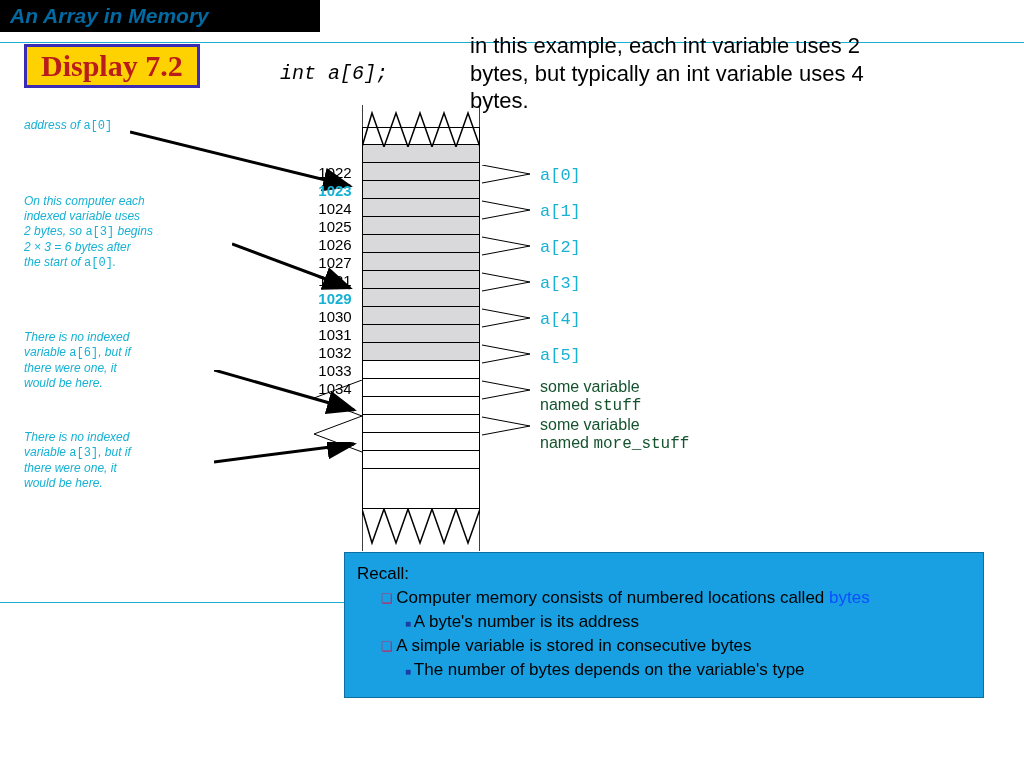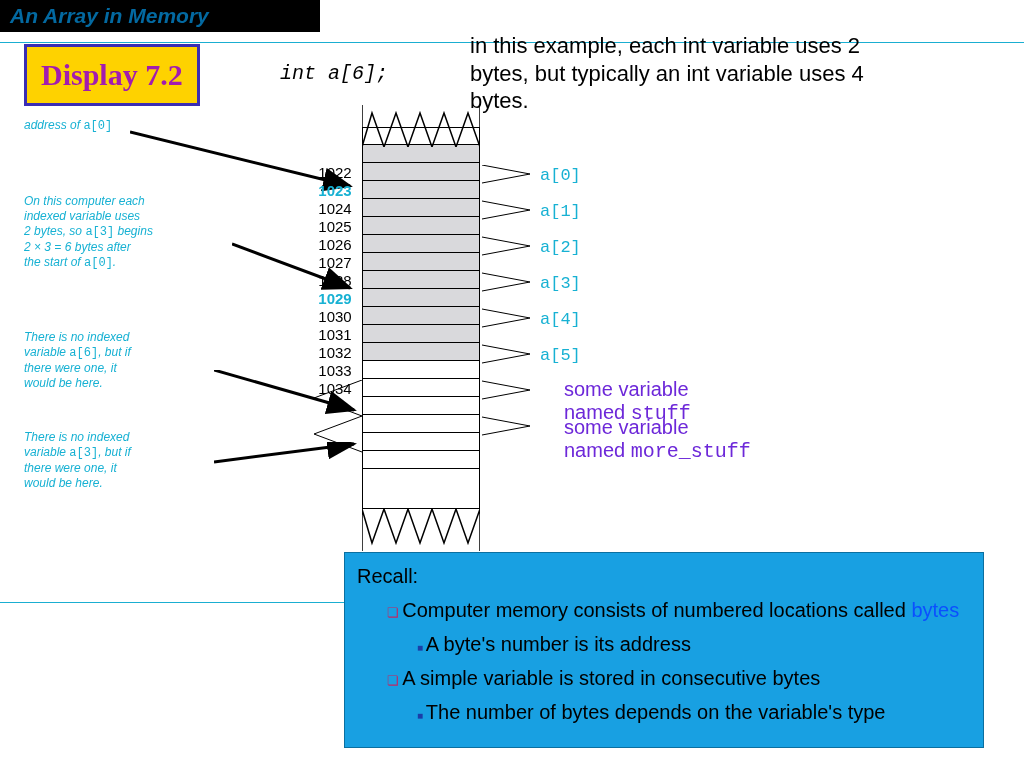--- a/index.html
+++ b/index.html
@@ -37,10 +37,10 @@
     top: 44px; left: 24px;
     background: #fed200;
     border: 3px solid #3a2db3;
-    color: #a21caf;
+    color: #b91c1c;
     font-weight: bold;
     font-size: 30px;
-    padding: 11px 14px;
+    padding: 2px 14px;
     font-family: "Times New Roman", serif;
   }
   .decl {

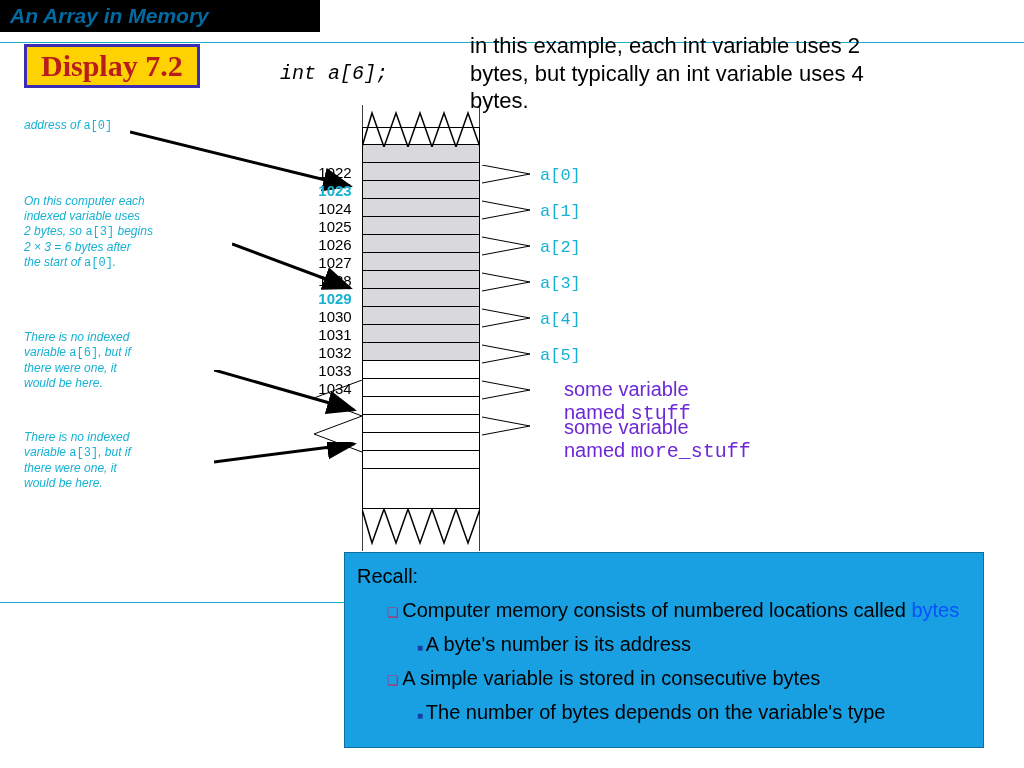--- a/index.html
+++ b/index.html
@@ -237,7 +237,7 @@
     <div>1025</div>
     <div>1026</div>
     <div>1027</div>
-    <div>1028</div>
+    <div>1531</div>
     <div class="hi">1029</div>
     <div>1030</div>
     <div>1031</div>

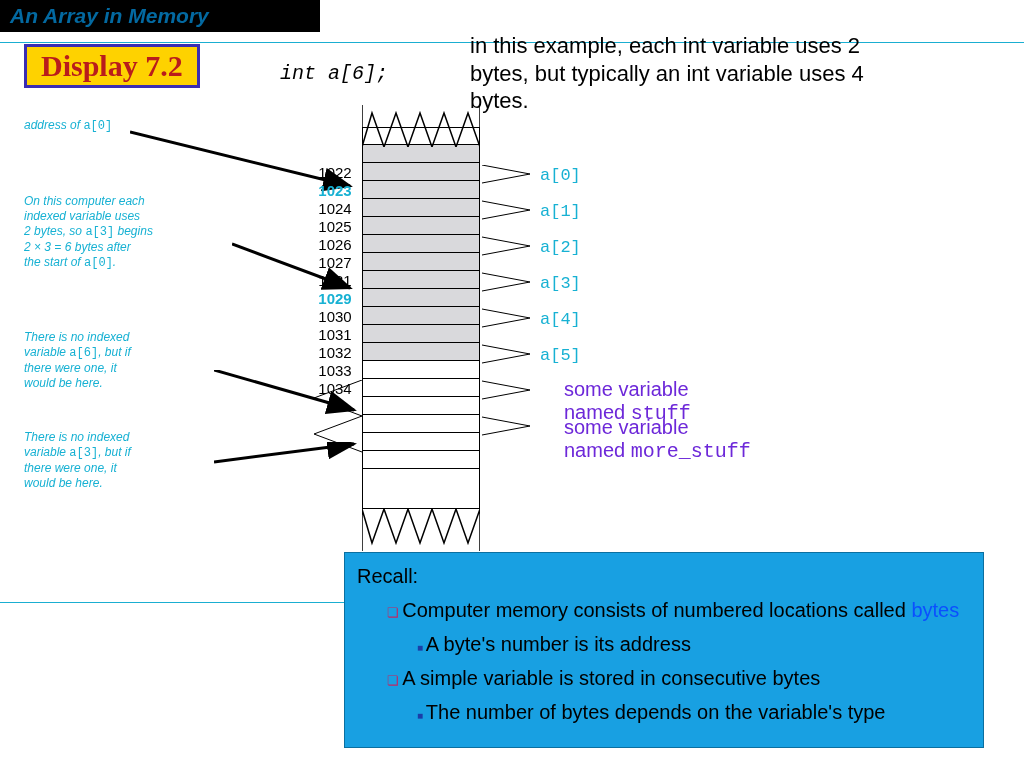--- a/index.html
+++ b/index.html
@@ -111,9 +111,9 @@
   }
   .right-text {
     position: absolute;
-    left: 564px;
-    color: #6d28d9;
-    font-size: 20px;
+    left: 540px;
+    color: #14532d;
+    font-size: 16px;
     line-height: 1.15;
   }
 

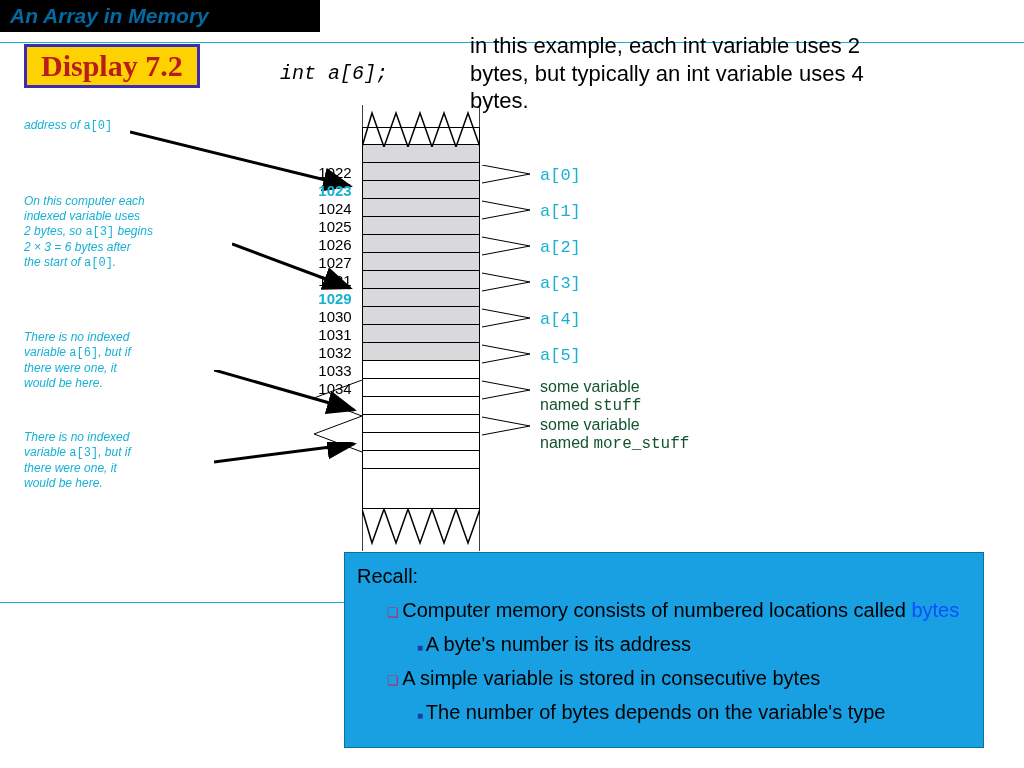--- a/index.html
+++ b/index.html
@@ -126,7 +126,7 @@
     background: #18a0e2;
     border: 1px solid #0b6fa0;
     padding: 10px 12px 14px 12px;
-    font-size: 20px;
+    font-size: 17px;
     color: #000;
     line-height: 1.3;
   }

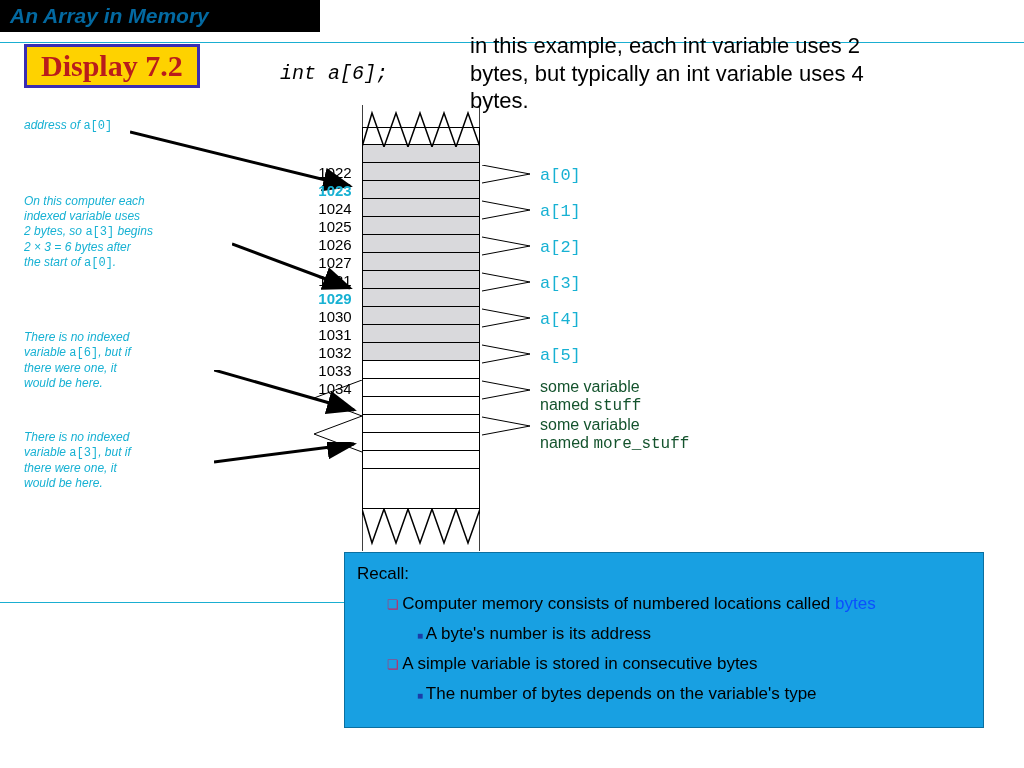--- a/index.html
+++ b/index.html
@@ -131,7 +131,7 @@
     line-height: 1.3;
   }
   .recall-box .hdr { margin-bottom: 2px; }
-  .recall-box ul { margin: 8px; padding-left: 22px; list-style: none; }
+  .recall-box ul { margin: 2px; padding-left: 22px; list-style: none; }
   .recall-box ul li::before {
     content: "❏ ";
     color: #c02866;

